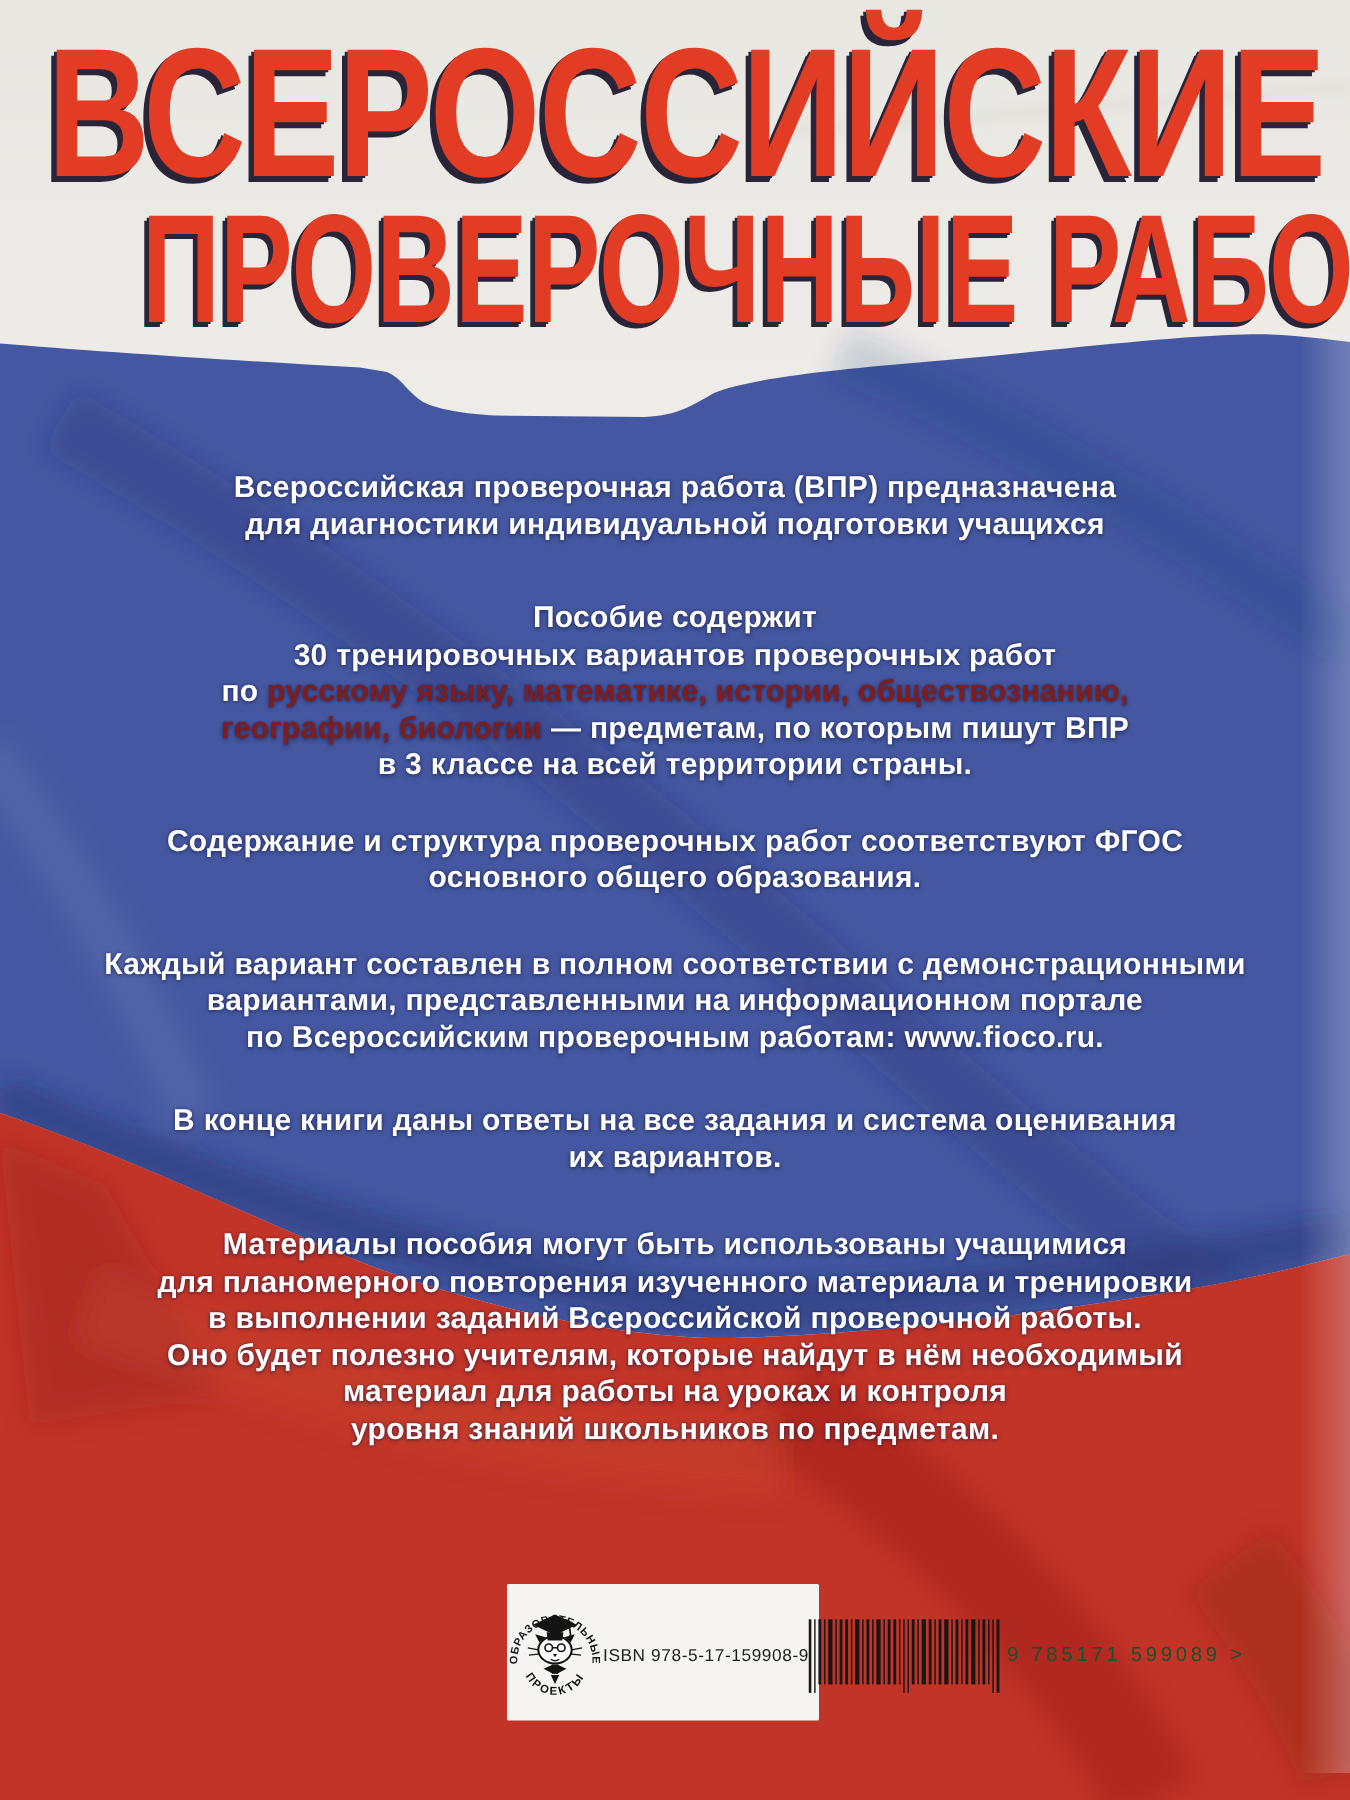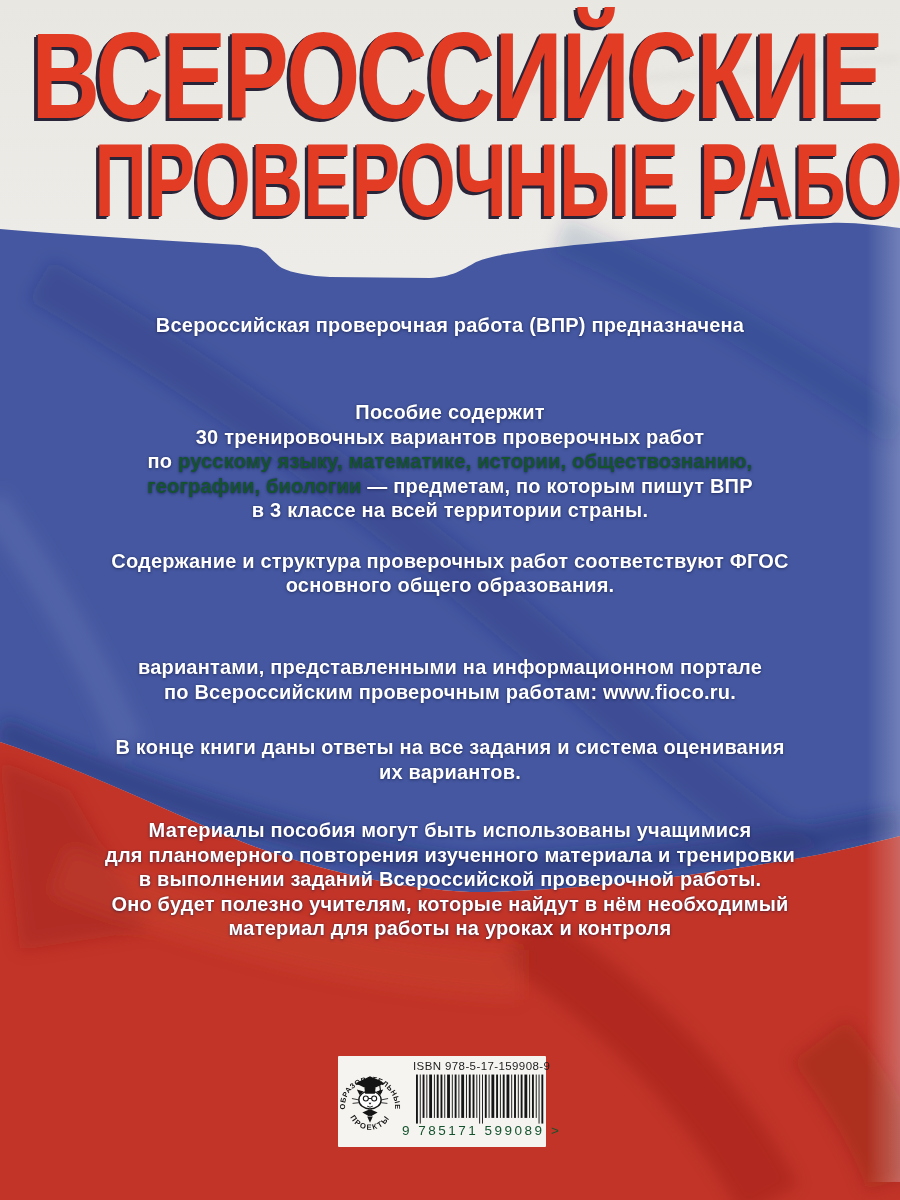--- a/index.html
+++ b/index.html
@@ -110,7 +110,7 @@
 
       <p class="para p1">
         <span>Всероссийская проверочная работа (ВПР) предназначена</span><br>
-        <br>
+        <span>для диагностики индивидуальной подготовки учащихся</span><br>
       </p>
 
       <p class="para p2">

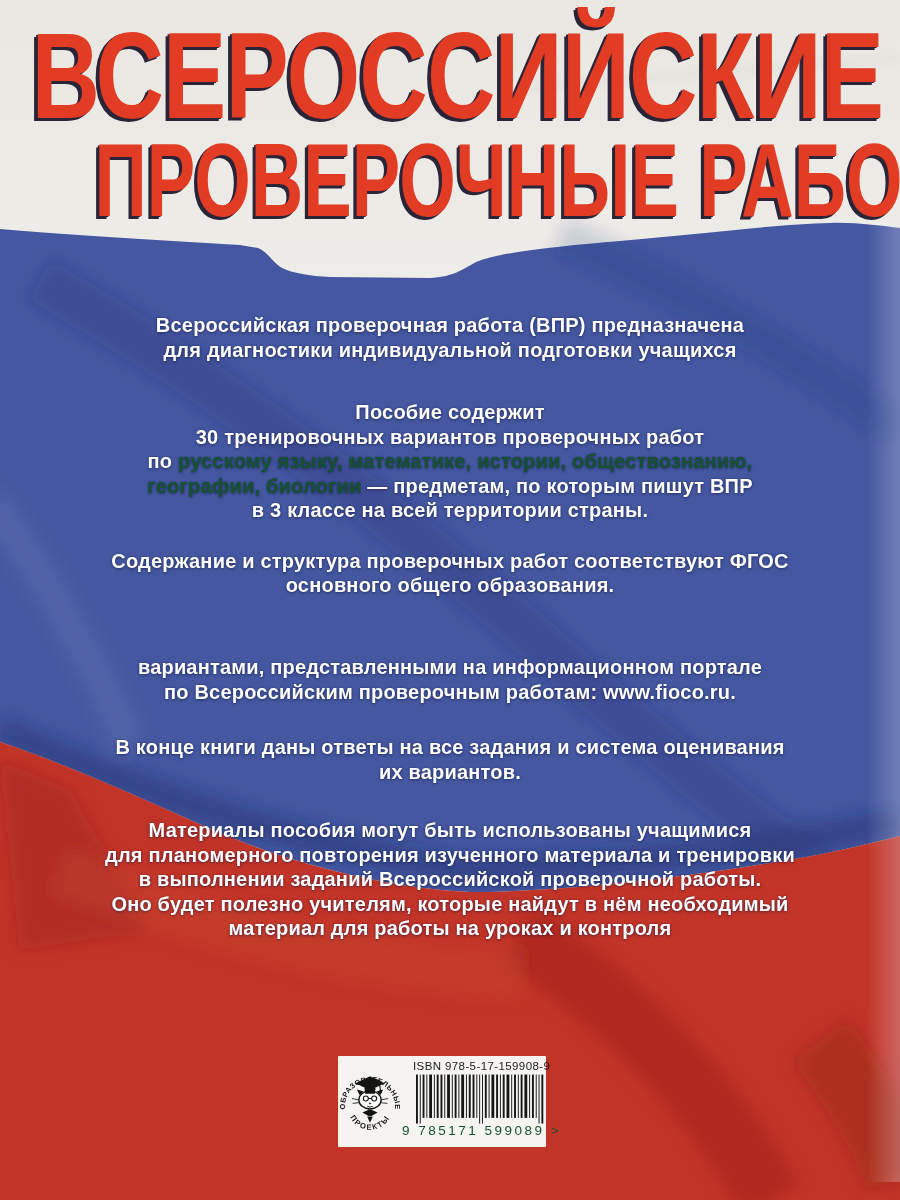--- a/index.html
+++ b/index.html
@@ -29,7 +29,7 @@
   .p3{margin-bottom:33px;}
   .p4{margin-bottom:31px;}
   .p5{margin-bottom:34px;text-align:center;}
-  .yellow{color:#14532d;}
+  .yellow{color:#7f1d1d;}
 
   
   .isbn-box{position:absolute;left:338px;top:1056px;width:208px;height:91px;

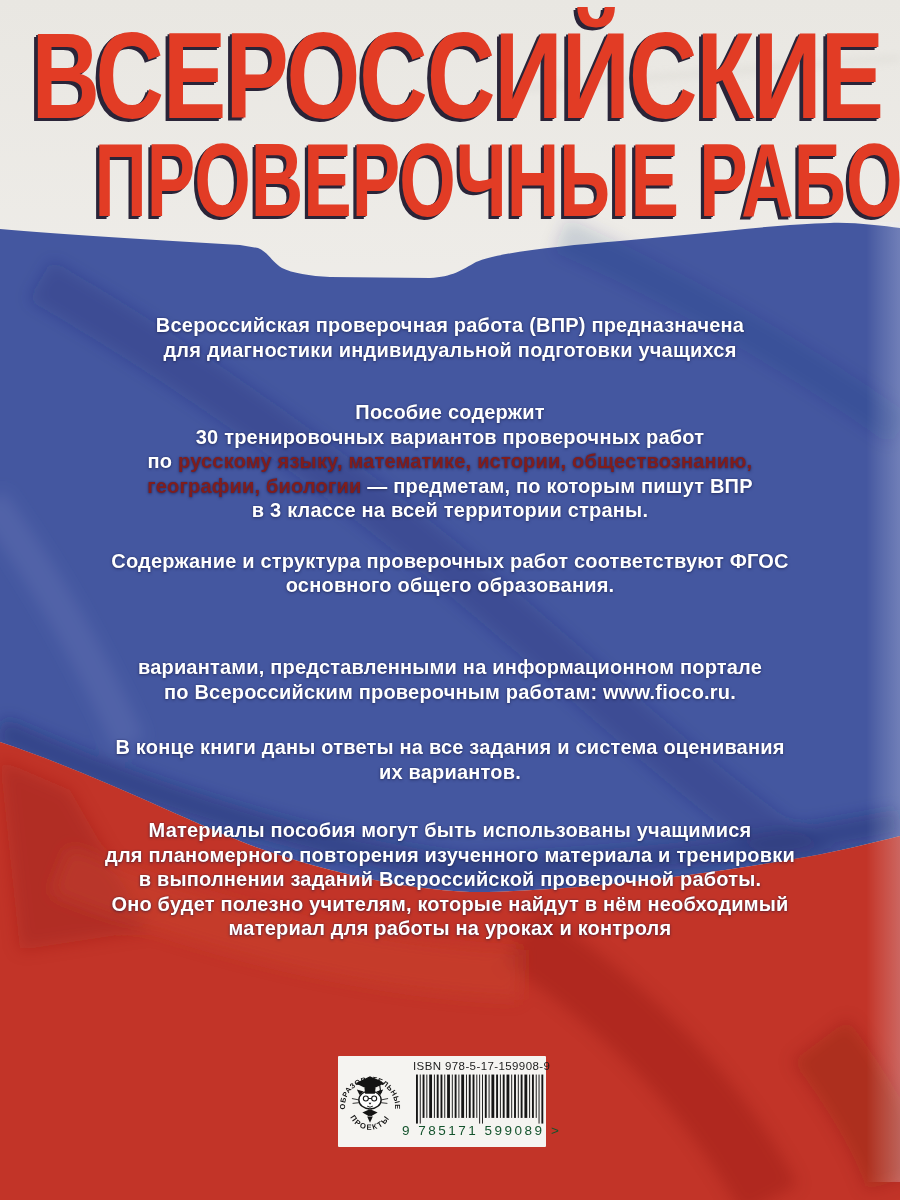--- a/index.html
+++ b/index.html
@@ -127,7 +127,7 @@
       </p>
 
       <p class="para p4">
-        <br>
+        <span>Каждый вариант составлен в полном соответствии с демонстрационными</span><br>
         <span>вариантами, представленными на информационном портале</span><br>
         <span>по Всероссийским проверочным работам: www.fioco.ru.</span>
       </p>

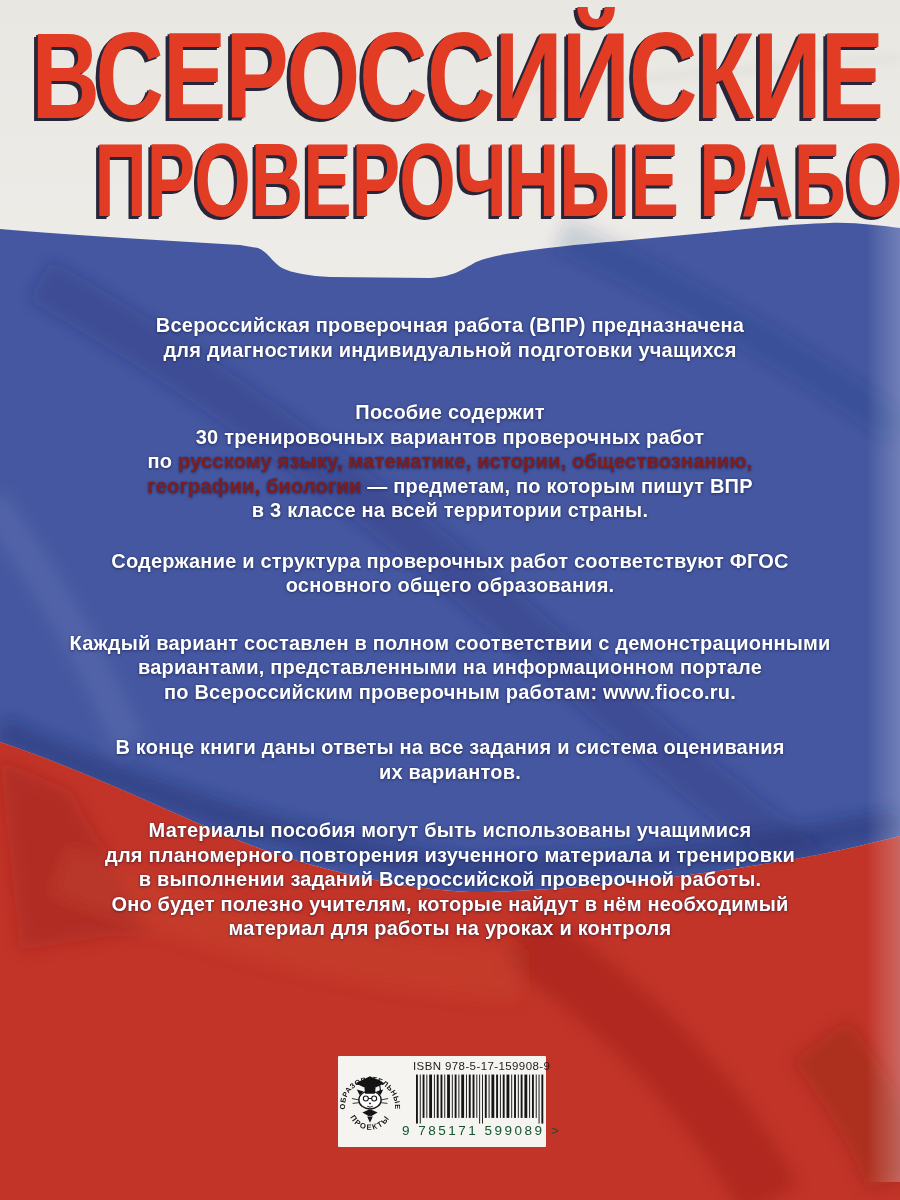--- a/index.html
+++ b/index.html
@@ -143,6 +143,7 @@
         <span>в выполнении заданий Всероссийской проверочной работы.</span><br>
         <span>Оно будет полезно учителям, которые найдут в нём необходимый</span><br>
         <span>материал для работы на уроках и контроля</span><br>
+        <span>уровня знаний школьников по предметам.</span>
       </p>
     </div>
 

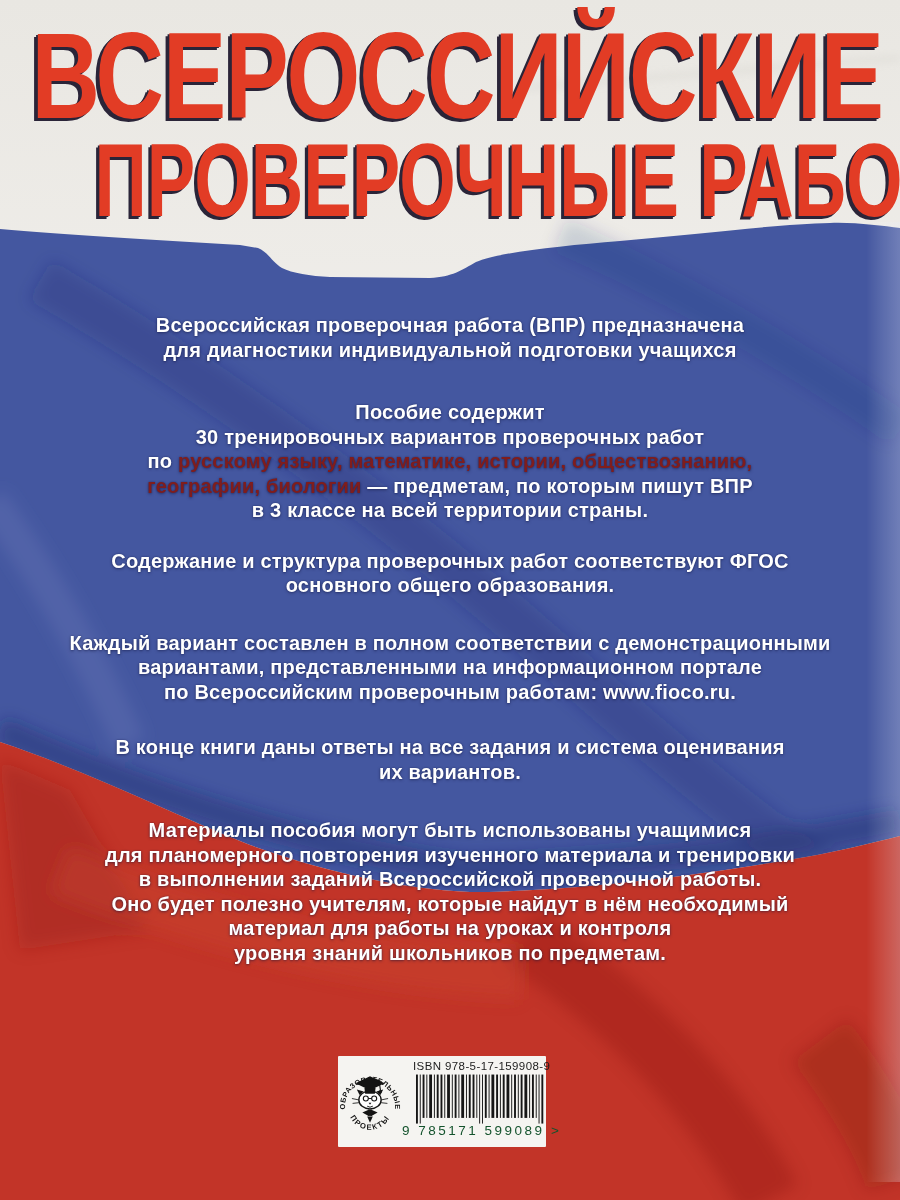--- a/index.html
+++ b/index.html
@@ -36,7 +36,7 @@
       background:#f5f4f1;display:flex;flex-direction:row;align-items:stretch;
       border-radius:1px;}
   .logo-col{width:66px;display:flex;align-items:center;justify-content:center;}
-  .code-col{flex:1;display:flex;flex-direction:column;align-items:center;
+  .code-col{flex:1;display:flex;flex-direction:row;align-items:center;
       padding-top:4px;}
   .isbn-label{font-size:11.5px;color:#1d1d1d;letter-spacing:.4px;white-space:nowrap;}
   .bars{margin-top:2px;height:52px;}

